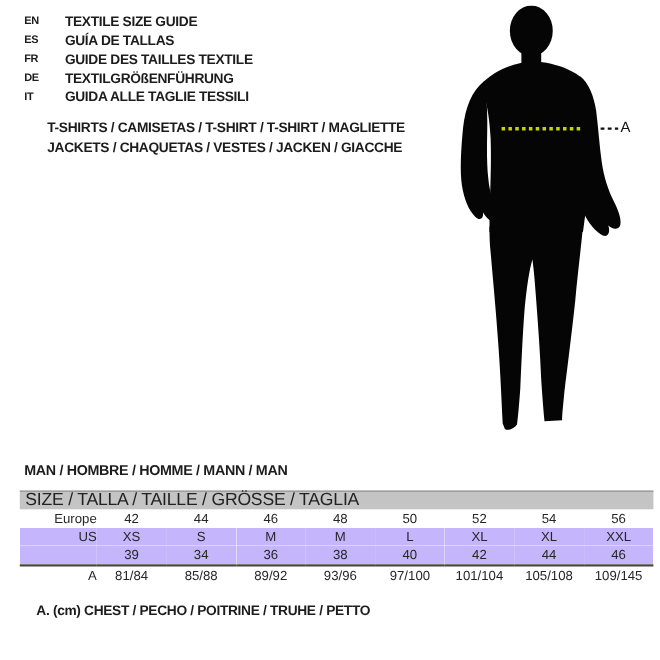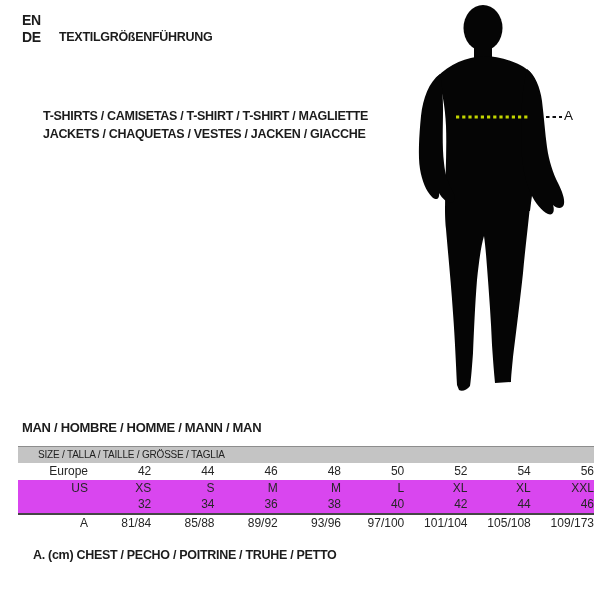--- a/index.html
+++ b/index.html
@@ -10,7 +10,7 @@
   
   .lang-block { position:absolute; left:22px; top:11px; }
   .lang-row { display:flex; height:17.2px; align-items:center; }
-  .lang-code { width:37px; font-weight:700; font-size:14px; letter-spacing:-0.3px; }
+  .lang-code { width:37px; font-weight:700; font-size:10px; letter-spacing:-0.3px; }
   .lang-title { font-weight:700; font-size:12.5px; letter-spacing:-0.3px; white-space:nowrap; }
 
   

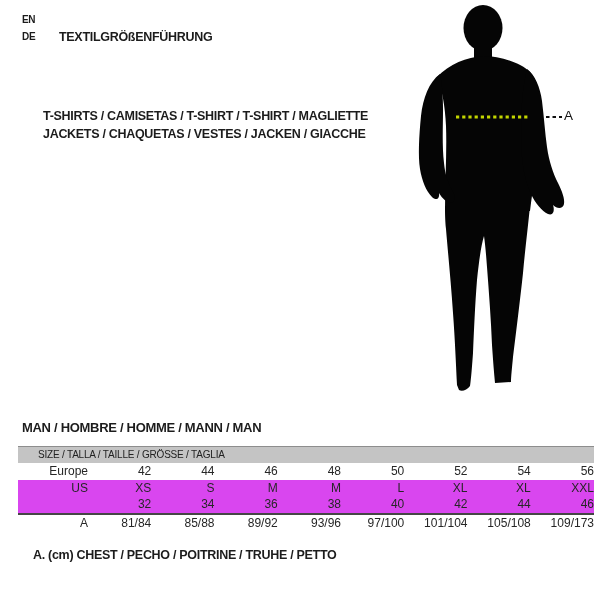--- a/index.html
+++ b/index.html
@@ -47,6 +47,7 @@
   <div class="lang-block">
     <div class="lang-row">
       <span class="lang-code">EN</span>
+      <span class="lang-title">TEXTILE SIZE GUIDE</span>
     </div>
     <div class="lang-row">
       <span class="lang-code">DE</span>

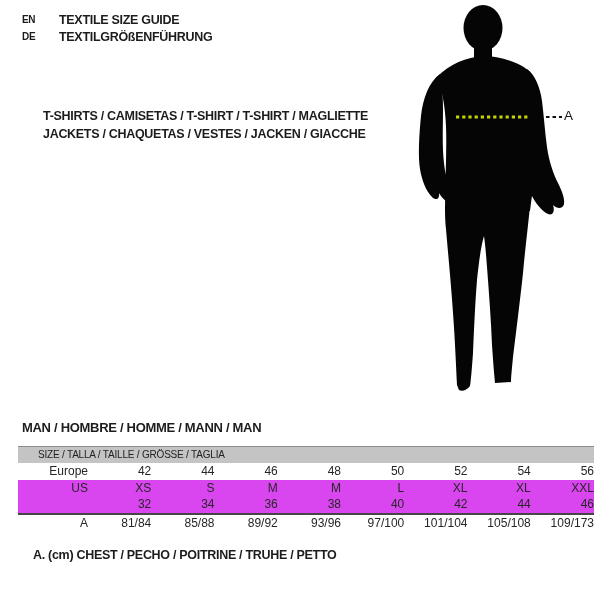--- a/index.html
+++ b/index.html
@@ -48,6 +48,10 @@
     <div class="lang-row">
       <span class="lang-code">EN</span>
       <span class="lang-title">TEXTILE SIZE GUIDE</span>
+    </div>
+    <div class="lang-row">
+      <span class="lang-code">ES</span>
+      <span class="lang-title">GUÍA DE TALLAS</span>
     </div>
     <div class="lang-row">
       <span class="lang-code">DE</span>

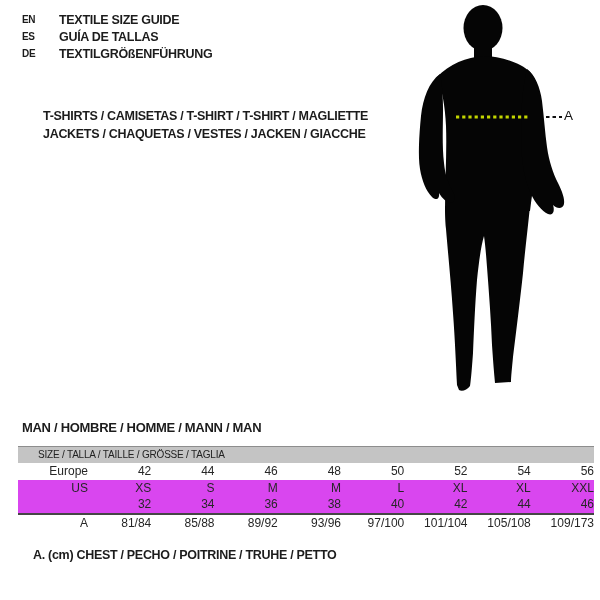--- a/index.html
+++ b/index.html
@@ -52,6 +52,10 @@
     <div class="lang-row">
       <span class="lang-code">ES</span>
       <span class="lang-title">GUÍA DE TALLAS</span>
+    </div>
+    <div class="lang-row">
+      <span class="lang-code">FR</span>
+      <span class="lang-title">GUIDE DES TAILLES TEXTILE</span>
     </div>
     <div class="lang-row">
       <span class="lang-code">DE</span>

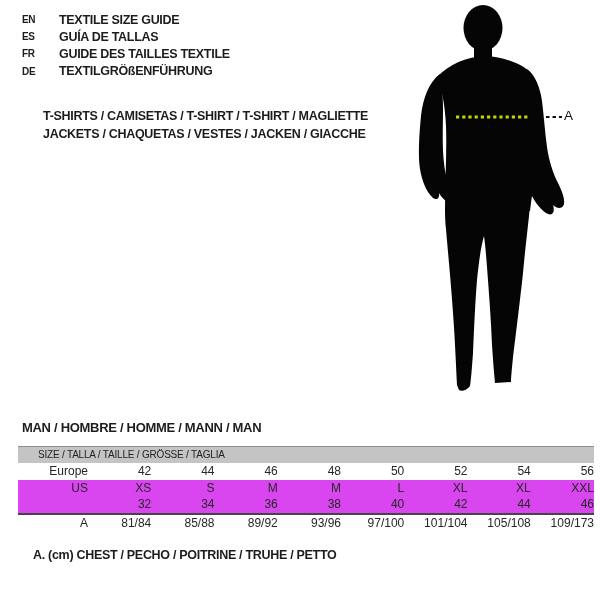--- a/index.html
+++ b/index.html
@@ -60,6 +60,10 @@
     <div class="lang-row">
       <span class="lang-code">DE</span>
       <span class="lang-title">TEXTILGRÖßENFÜHRUNG</span>
+    </div>
+    <div class="lang-row">
+      <span class="lang-code">IT</span>
+      <span class="lang-title">GUIDA ALLE TAGLIE TESSILI</span>
     </div>
   </div>
 

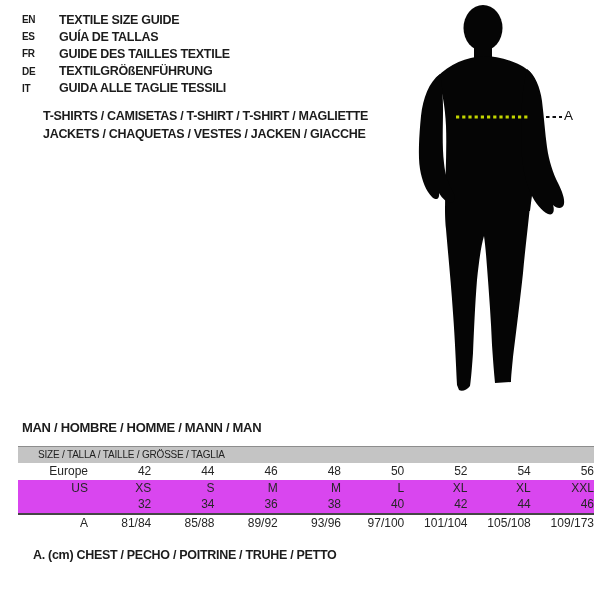--- a/index.html
+++ b/index.html
@@ -27,7 +27,7 @@
   
   .table-wrap { position:absolute; left:18px; top:446px; width:576px; }
   .thead { background:#c4c4c4; border-top:1px solid #8d8d8d; height:17px; line-height:16px;
-           padding-left:20px; font-size:10px; color:#222; letter-spacing:-0.2px; }
+           padding-left:5px; font-size:16px; color:#222; letter-spacing:-0.2px; }
   table.sizes { width:100%; border-collapse:collapse; table-layout:fixed; font-size:12px; color:#262626; }
   table.sizes td { height:16.5px; line-height:16.5px; text-align:right; padding:0;
                    overflow:hidden; white-space:nowrap; }

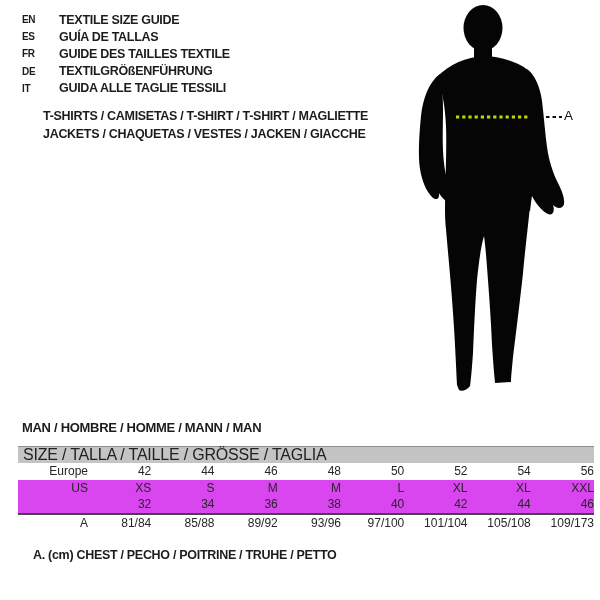--- a/index.html
+++ b/index.html
@@ -29,7 +29,7 @@
   .thead { background:#c4c4c4; border-top:1px solid #8d8d8d; height:17px; line-height:16px;
            padding-left:5px; font-size:16px; color:#222; letter-spacing:-0.2px; }
   table.sizes { width:100%; border-collapse:collapse; table-layout:fixed; font-size:12px; color:#262626; }
-  table.sizes td { height:16.5px; line-height:16.5px; text-align:right; padding:0;
+  table.sizes td { height:16.5px; line-height:16.5px; text-align:center; padding:0;
                    overflow:hidden; white-space:nowrap; }
   table.sizes td.lbl { text-align:right; padding-left:5px; }
   col.c-lbl { width:70px; }

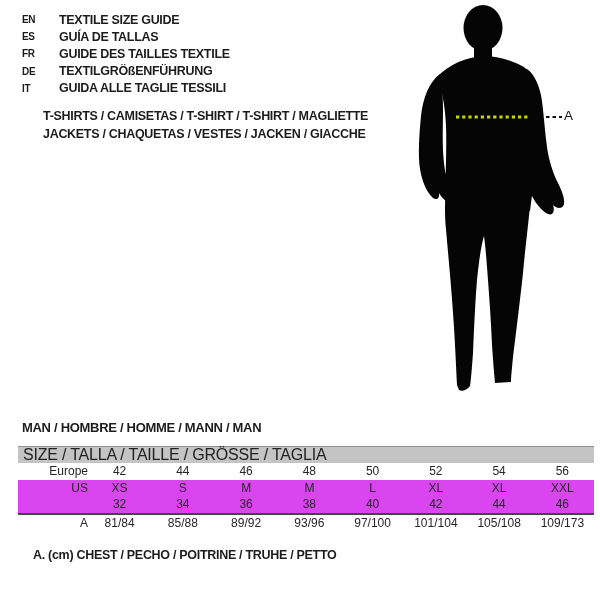--- a/index.html
+++ b/index.html
@@ -33,7 +33,7 @@
                    overflow:hidden; white-space:nowrap; }
   table.sizes td.lbl { text-align:right; padding-left:5px; }
   col.c-lbl { width:70px; }
-  tr.row-us td, tr.row-blank td { background:#d946ef;margin-top:24px; }
+  tr.row-us td, tr.row-blank td { background:#c4b5fd;margin-top:24px; }
   tr.row-a td { border-top:2px solid #454545; }
 
   

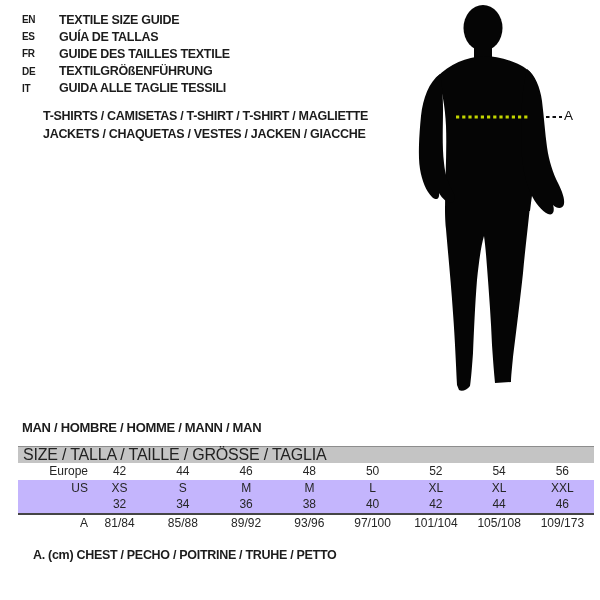--- a/index.html
+++ b/index.html
@@ -140,7 +140,7 @@
         </tr>
         <tr class="row-blank">
           <td class="lbl"></td>
-          <td>32</td>
+          <td>39</td>
           <td>34</td>
           <td>36</td>
           <td>38</td>

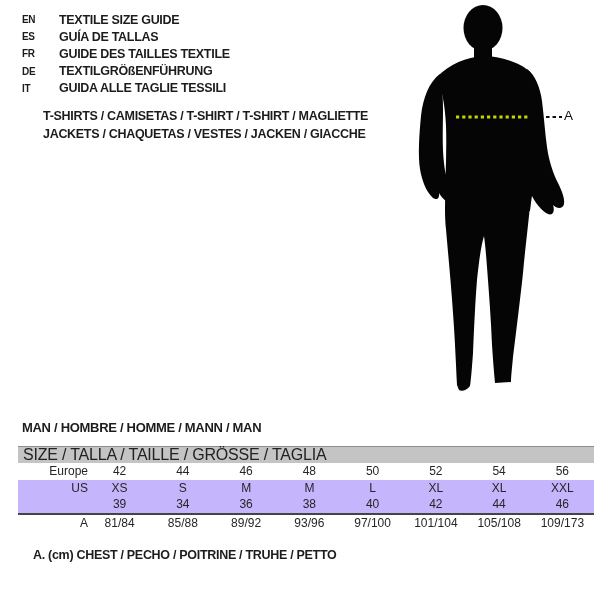--- a/index.html
+++ b/index.html
@@ -158,7 +158,7 @@
           <td>97/100</td>
           <td>101/104</td>
           <td>105/108</td>
-          <td>109/173</td>
+          <td>109/145</td>
         </tr>
       </tbody>
     </table>

